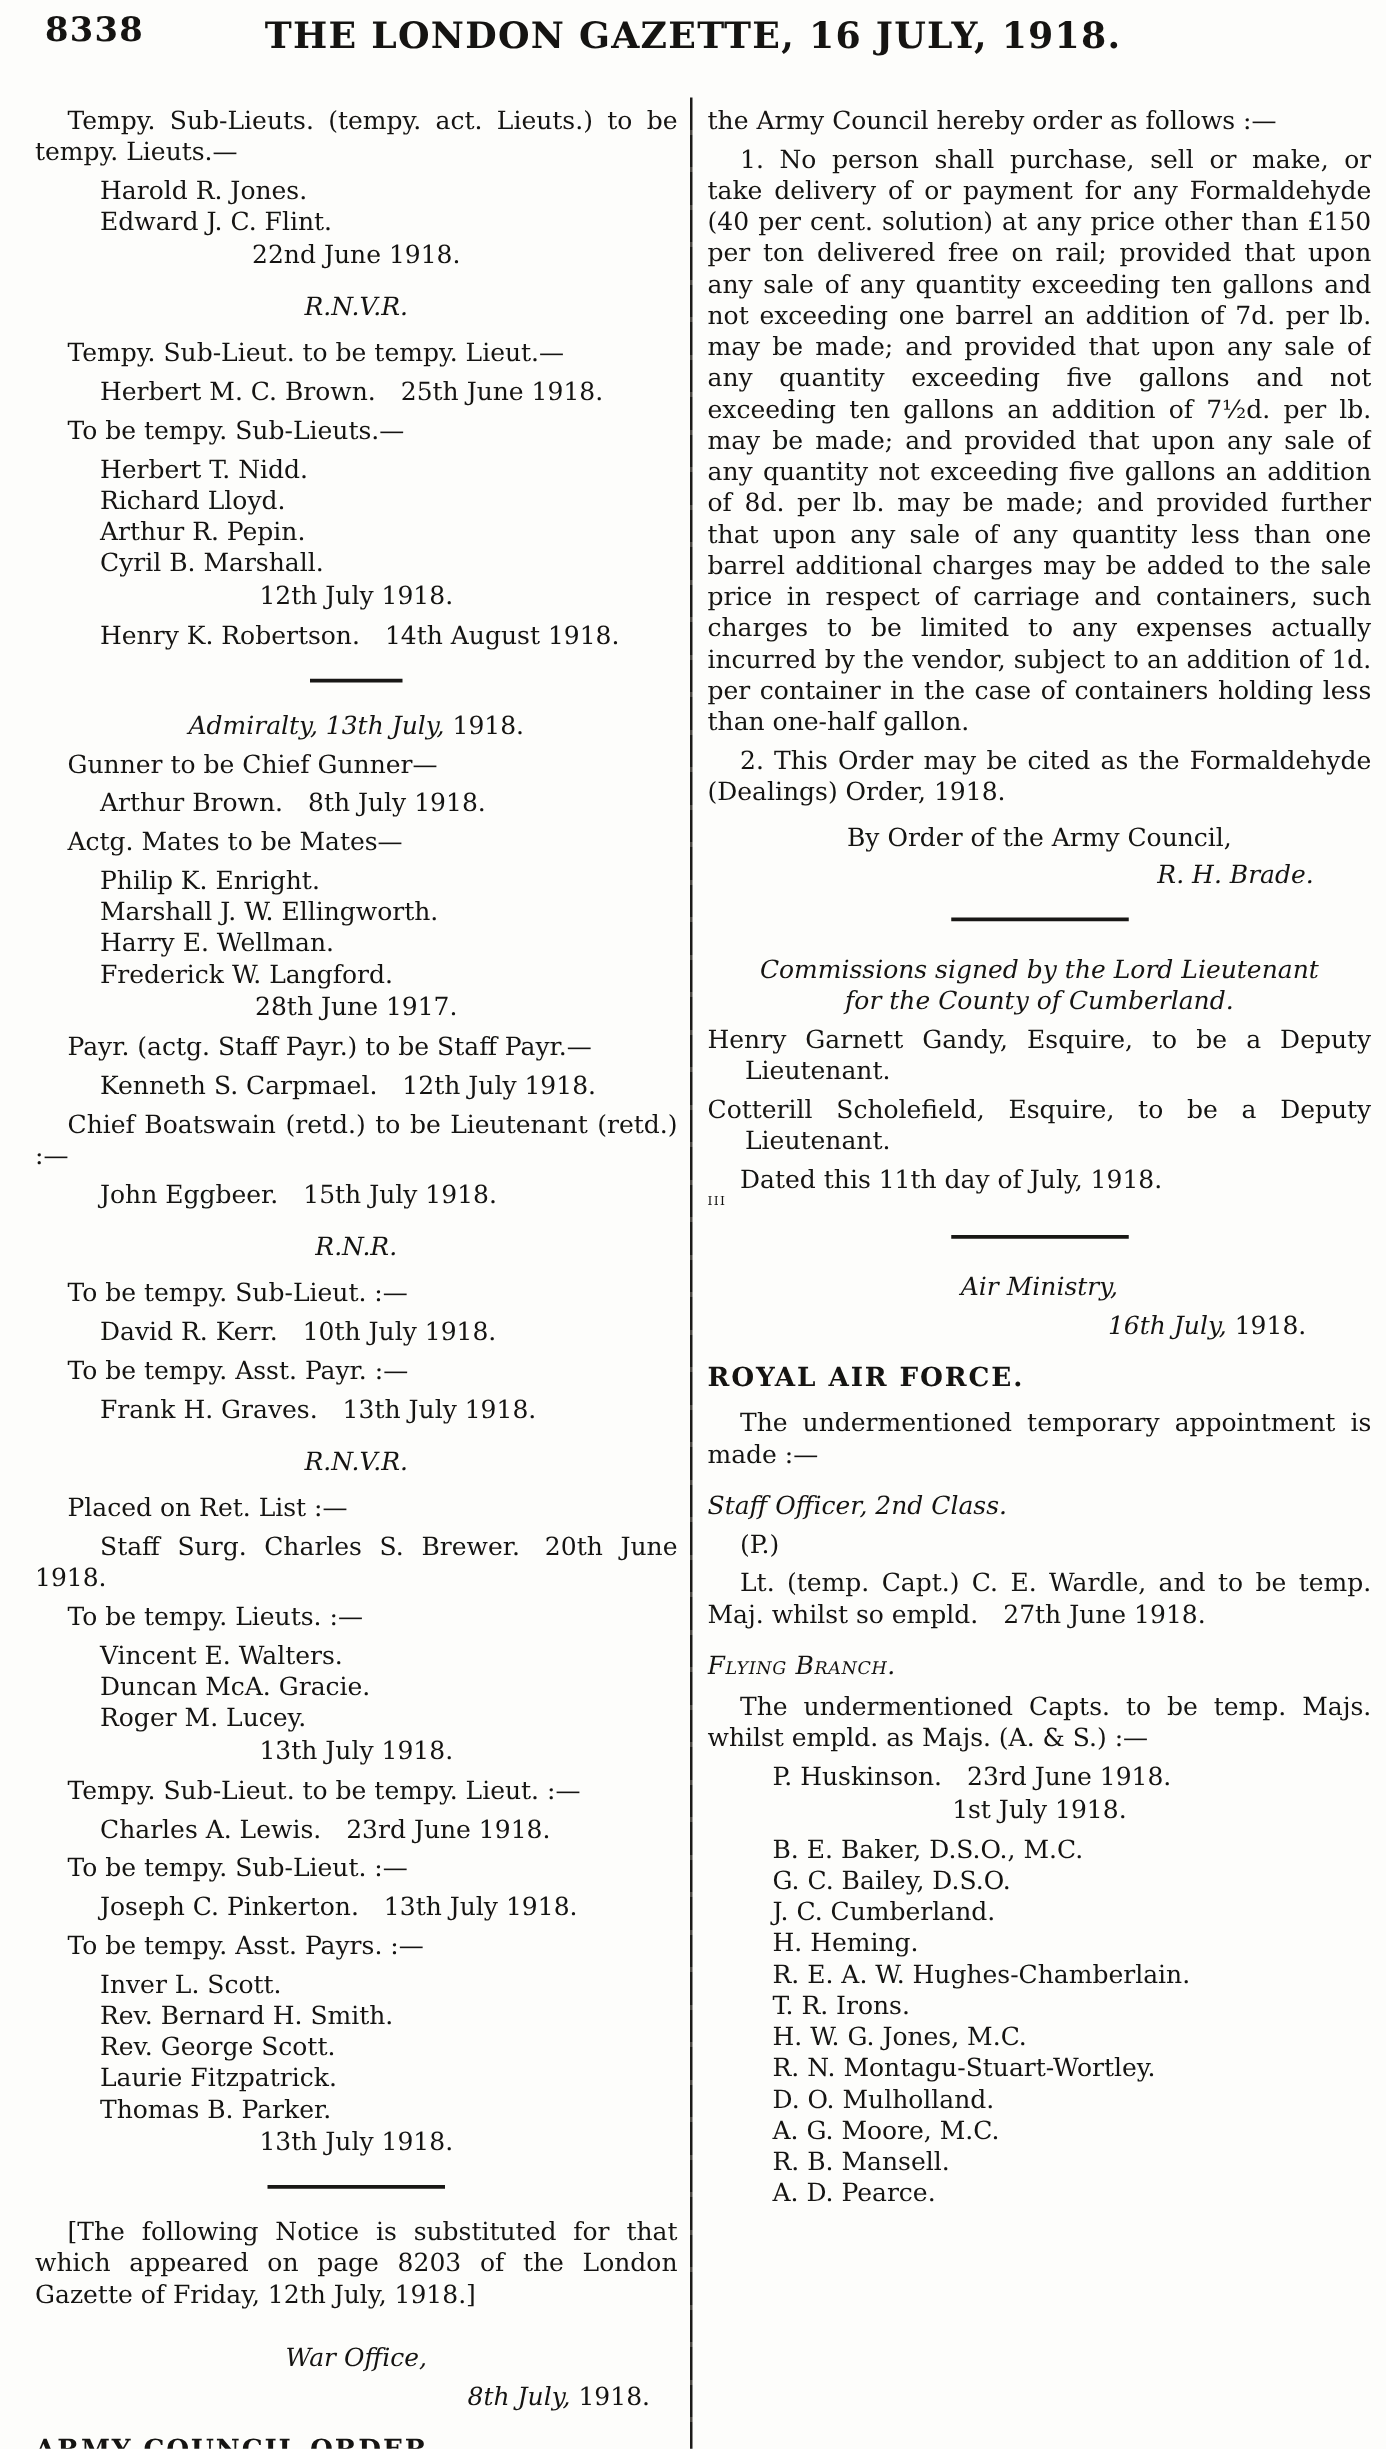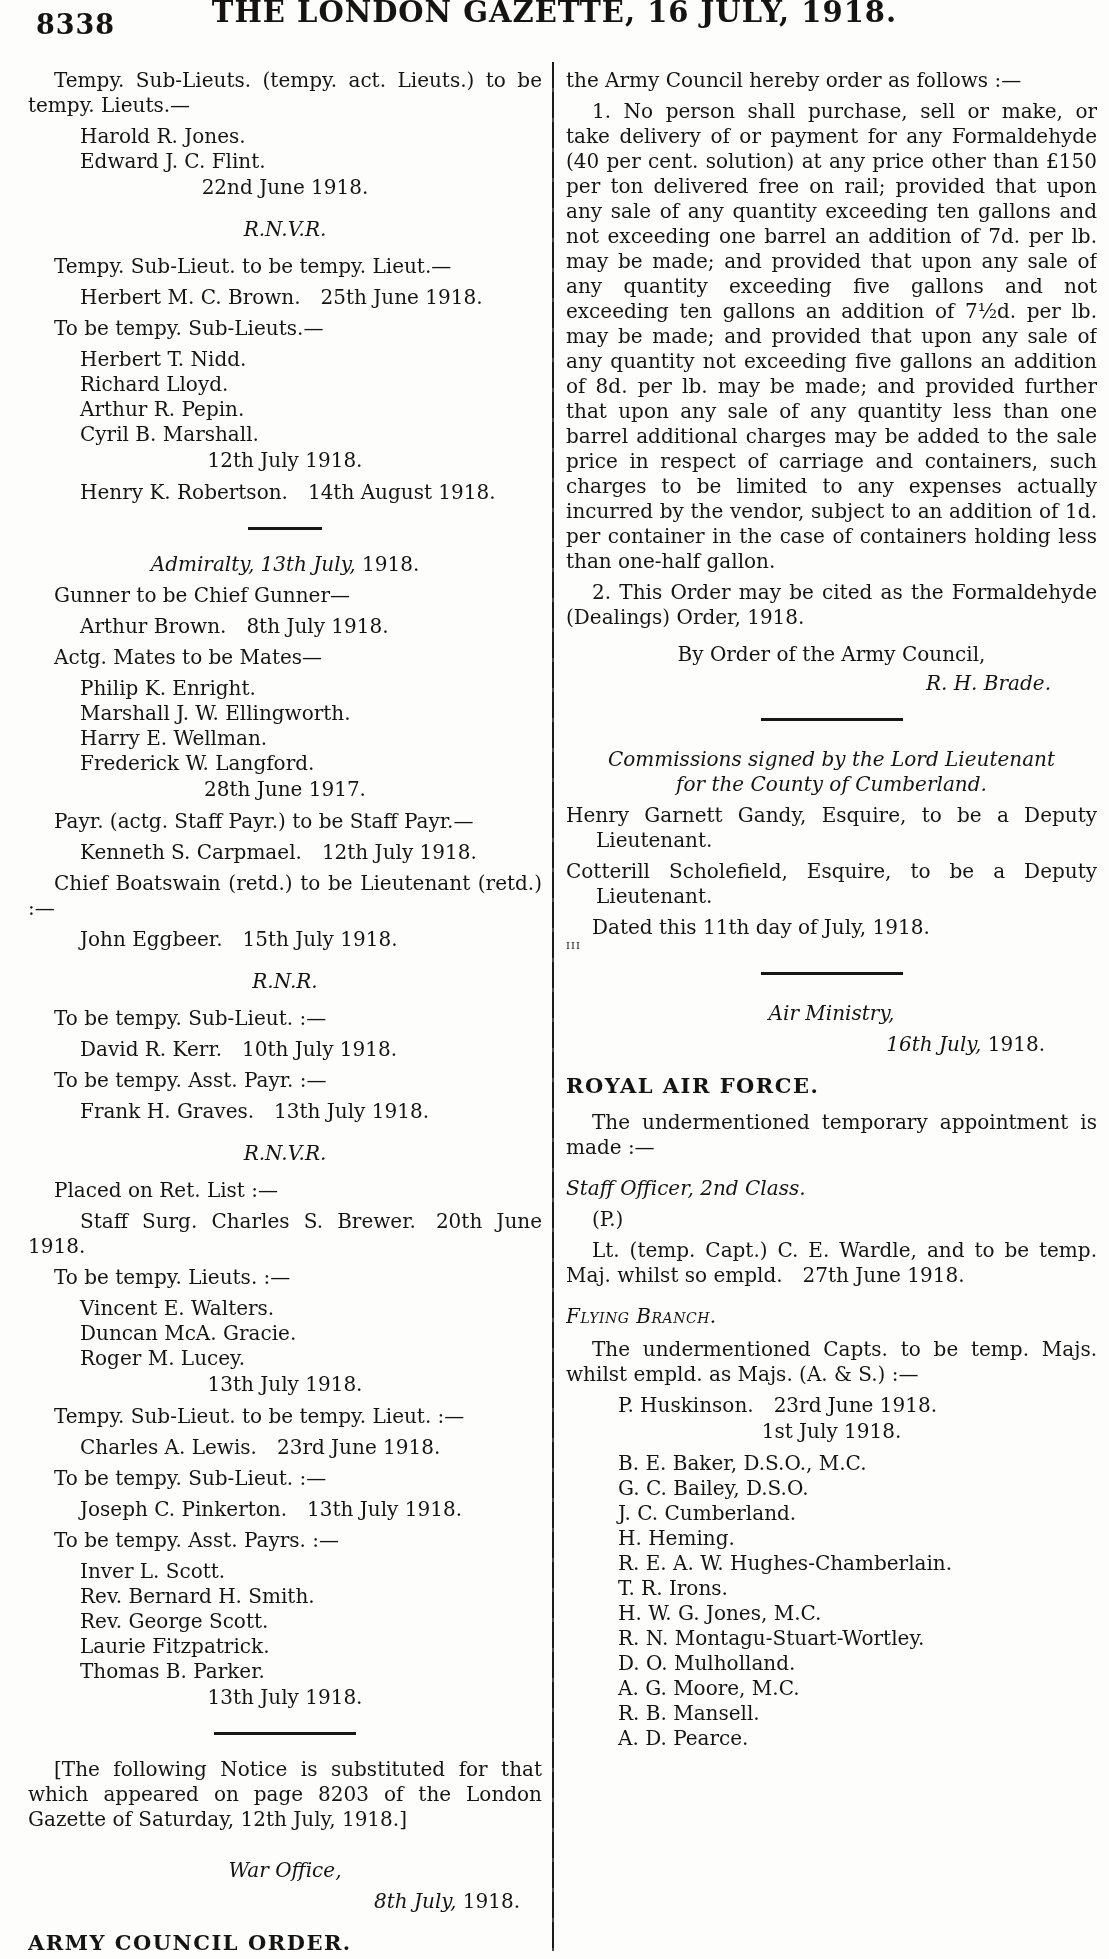--- a/index.html
+++ b/index.html
@@ -10,7 +10,7 @@
     font-size:20px;line-height:25px;
   }
   .page{width:1109px;height:1959px;overflow:hidden;}
-  .header{position:relative;height:50px;padding-top:0;}
+  .header{position:relative;height:50px;padding-top:16px;}
   .page-number{position:absolute;left:36px;top:12px;font-size:27px;font-weight:700;letter-spacing:1px;}
   .page-title{text-align:center;font-size:29px;font-weight:700;letter-spacing:1px;}
   .columns{display:flex;align-items:stretch;padding:12px 12px 0 28px;height:1889px;overflow:hidden;}

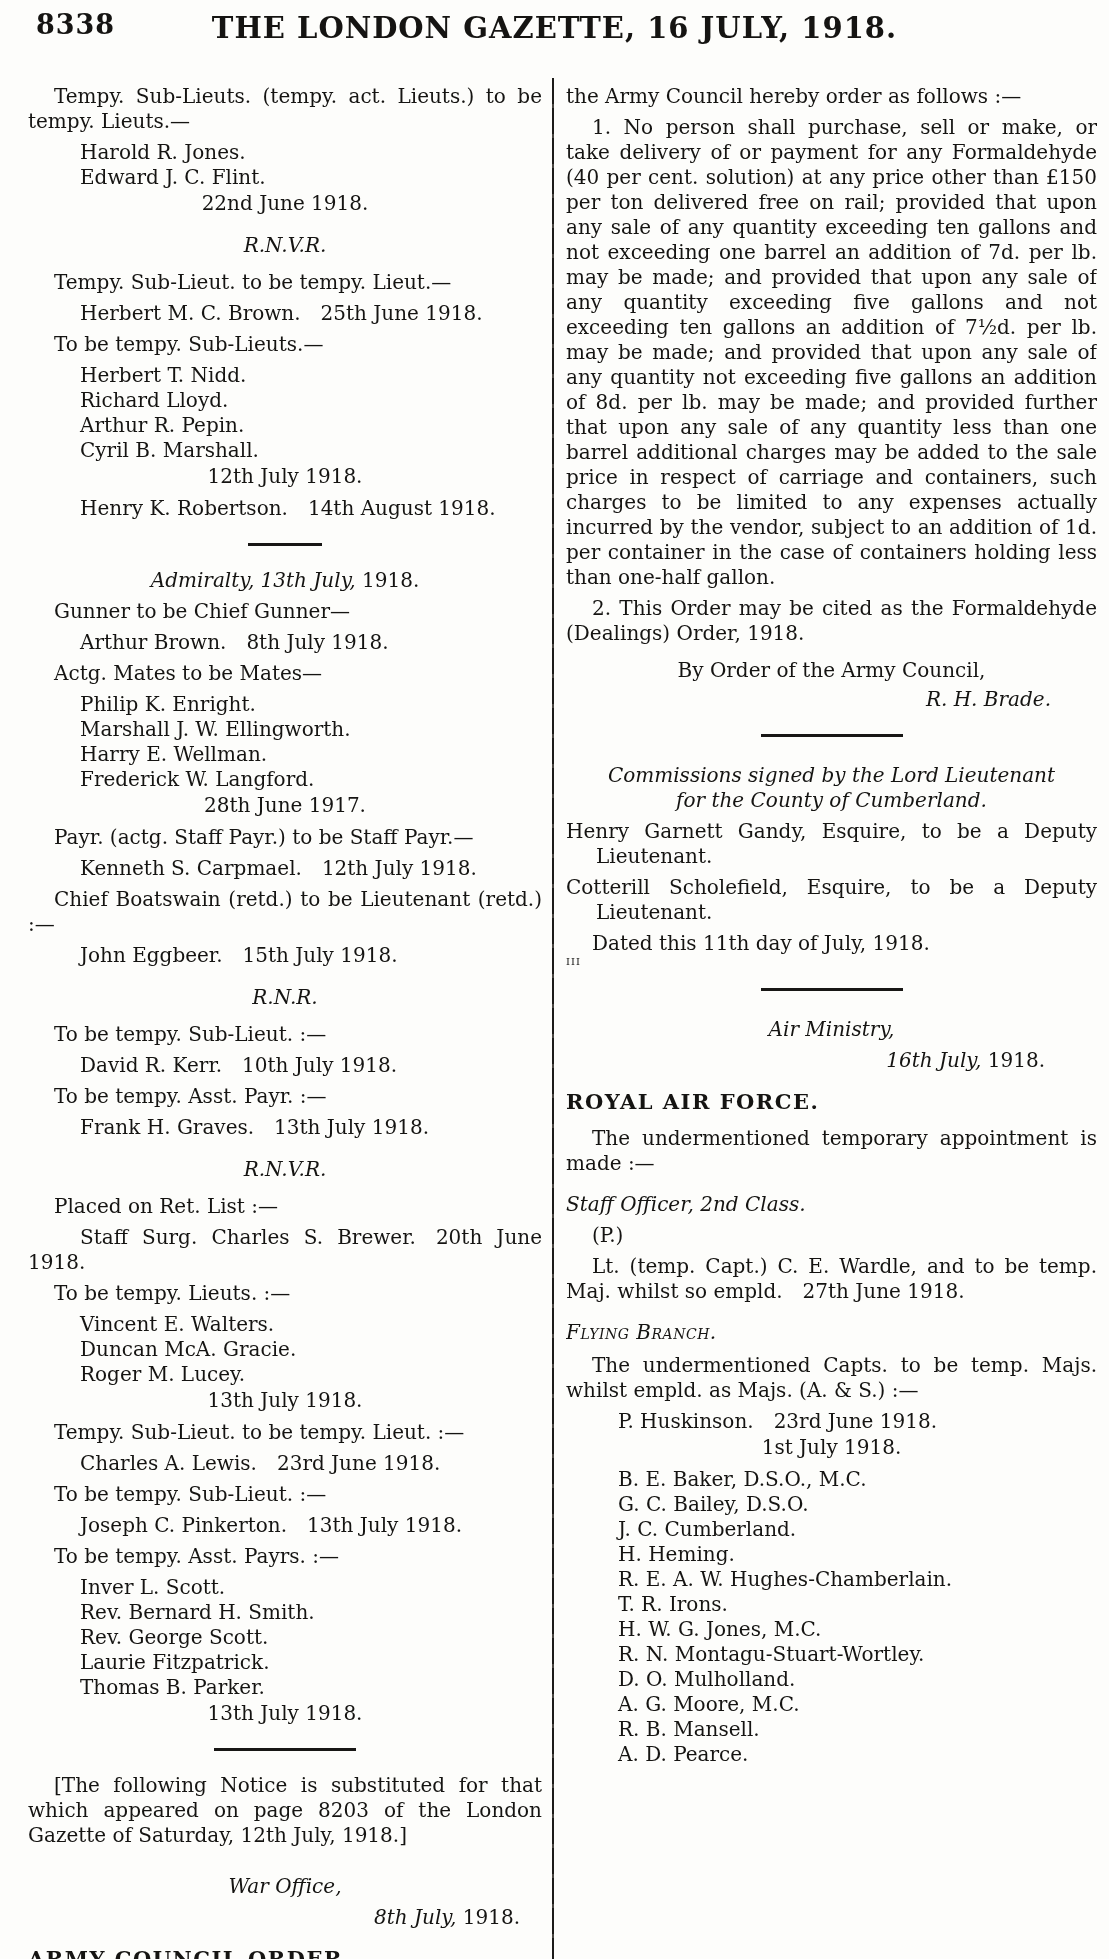--- a/index.html
+++ b/index.html
@@ -106,7 +106,7 @@
         <div class="blk name-line">Thomas B. Parker.</div>
         <div class="blk date-line">13th July 1918.</div>
         <div class="rule md"></div>
-        <div class="blk p">[The following Notice is substituted for that which appeared on page 8203 of the London Gazette of Saturday, 12th July, 1918.]</div>
+        <div class="blk p">[The following Notice is substituted for that which appeared on page 8203 of the London Gazette of Friday, 12th July, 1918.]</div>
         <div class="blk it-c">War Office,</div>
         <div class="blk r-date-sm"><span class="i">8th July, </span><span>1918.</span></div>
         <div class="blk caps">ARMY COUNCIL ORDER.</div>

